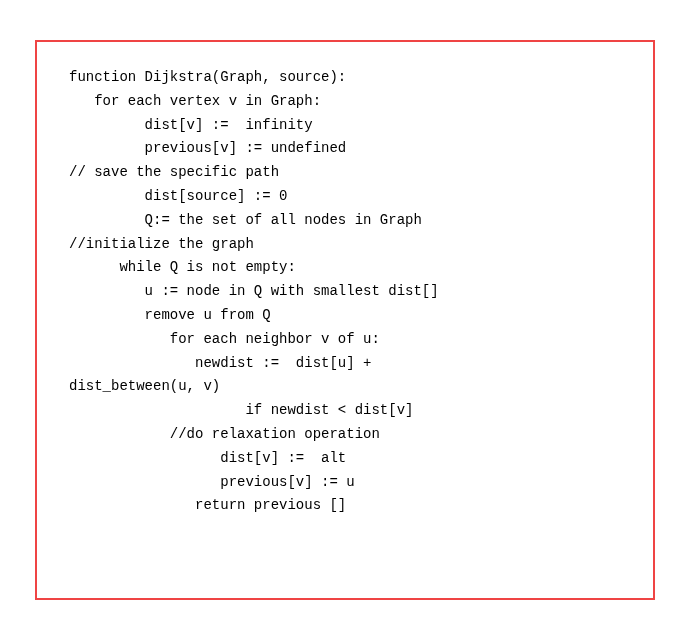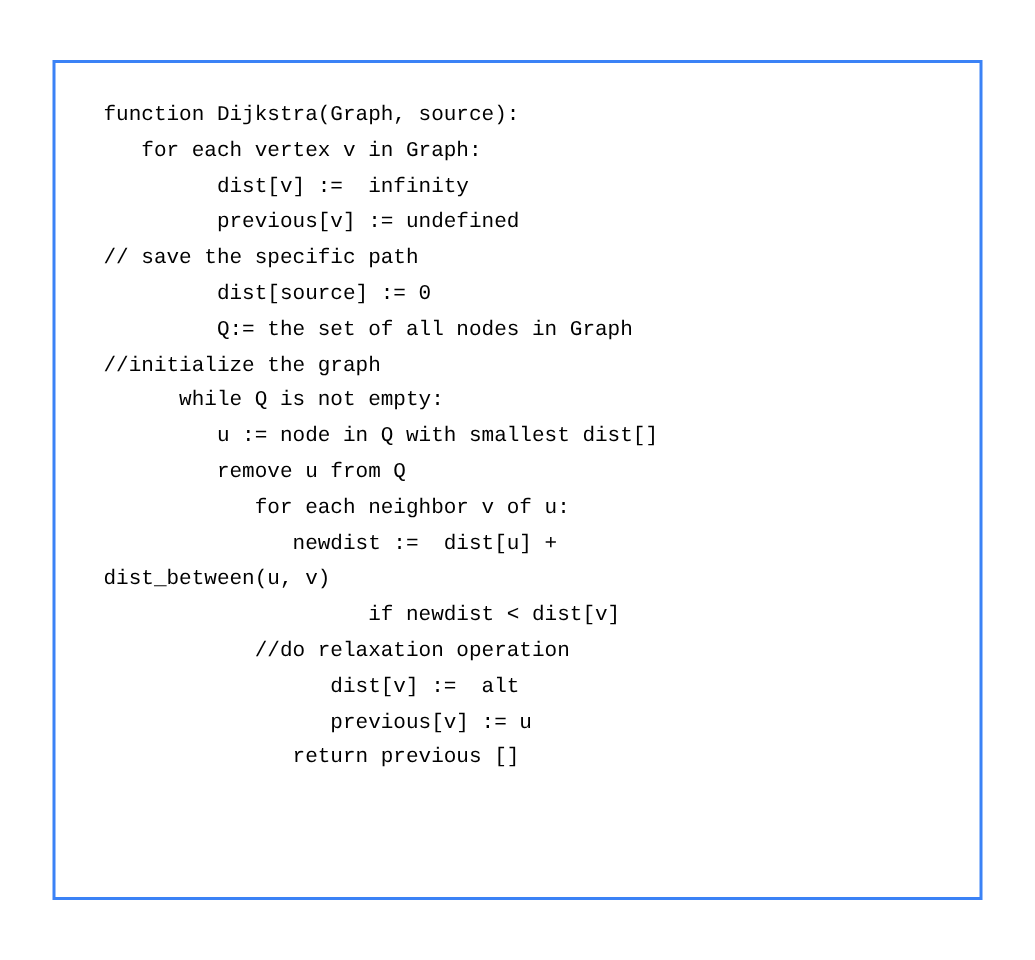--- a/index.html
+++ b/index.html
@@ -19,7 +19,7 @@
     }
 
     .code-container {
-      border: 2px solid #3b82f6;
+      border: 2px solid #ef4444;
       background: #ffffff;
       padding: 24px 32px;
       width: 620px;

